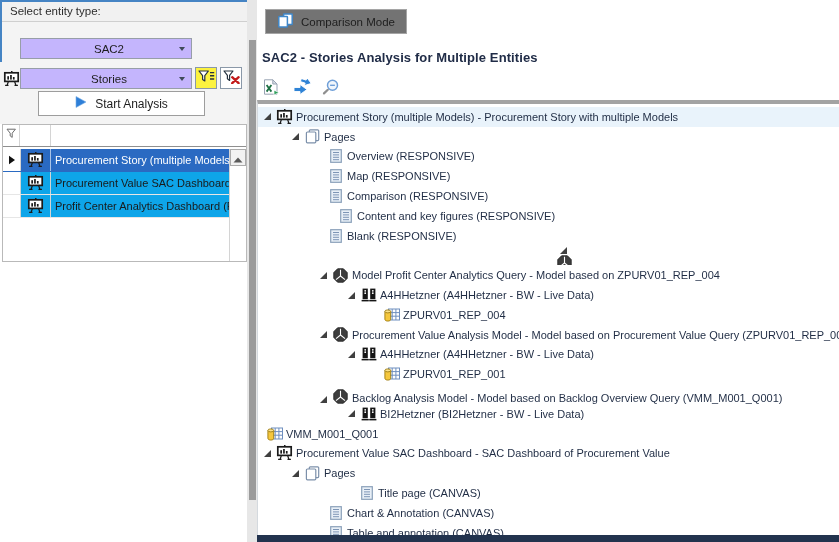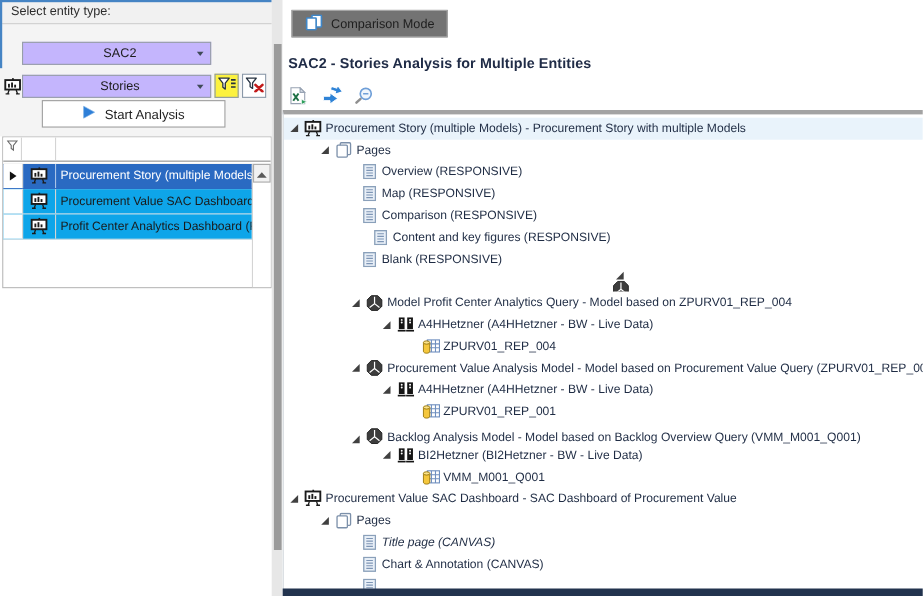--- a/index.html
+++ b/index.html
@@ -466,7 +466,7 @@
           </span>
           <span class="t-label">BI2Hetzner (BI2Hetzner - BW - Live Data)</span>
         </div>
-        <div class="tree-row" style="padding-left: 117px;">
+        <div class="tree-row" style="">
           <span class="t-spacer"></span>
           <span class="t-icon">
             <svg width="16" height="14" viewBox="0 0 16 14">

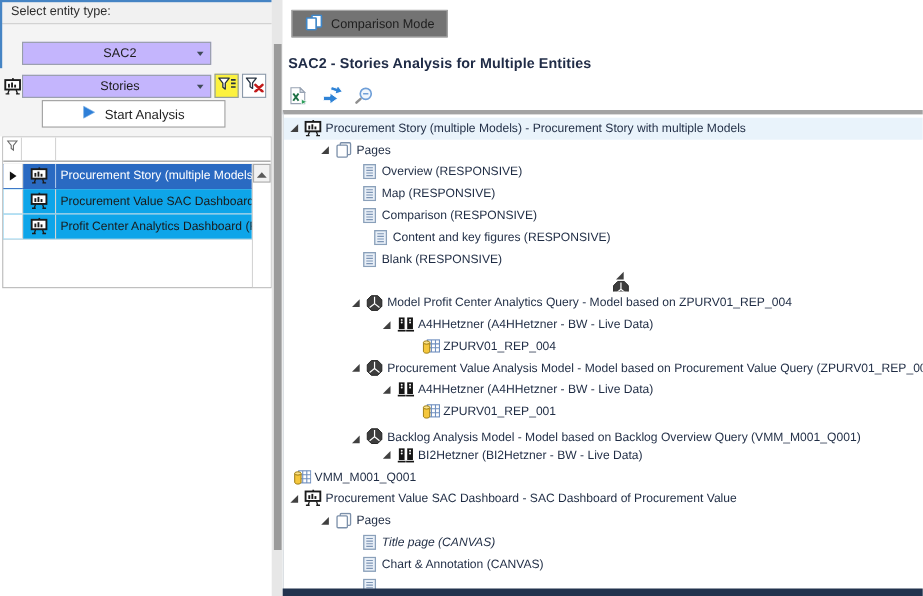--- a/index.html
+++ b/index.html
@@ -512,7 +512,7 @@
           </span>
           <span class="t-label">Pages</span>
         </div>
-        <div class="tree-row" style="padding-left: 61px; font-style: italic;">
+        <div class="tree-row" style="padding-left: 92px;">
           <span class="t-spacer"></span>
           <span class="t-icon">
             <svg width="12" height="14" viewBox="0 0 12 14">

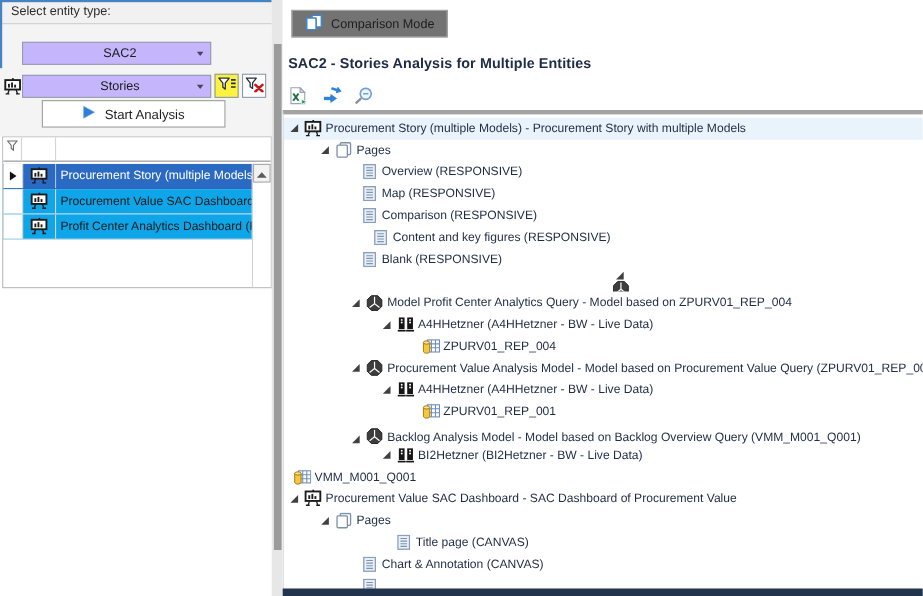--- a/index.html
+++ b/index.html
@@ -540,6 +540,7 @@
               <path d="M3,3.5 h6 M3,5.9 h6 M3,8.3 h6 M3,10.7 h6" stroke="#7d95b5" stroke-width="1" fill="none"></path>
             </svg>
           </span>
+          <span class="t-label">Table and annotation (CANVAS)</span>
         </div>
       </div>
     <div class="bottom-bar"></div>

